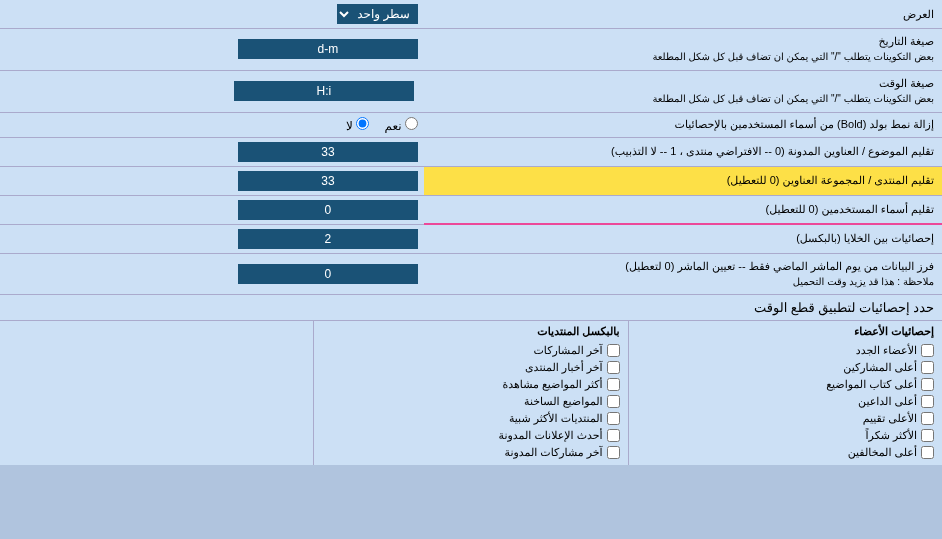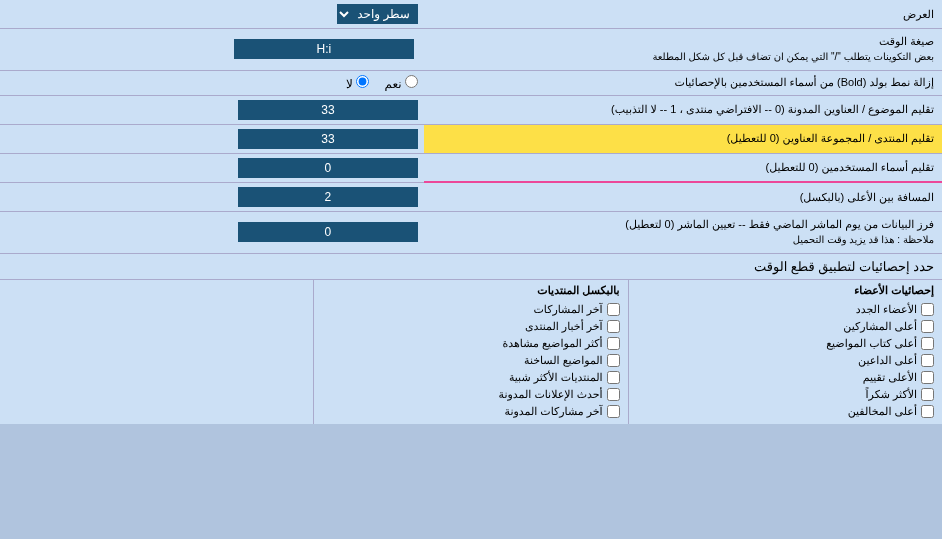--- a/index.html
+++ b/index.html
@@ -85,6 +85,15 @@
     </td>
   </tr>
 
+  <tr>
+    <td class="row-label" style="width:55%; background:#cce0f5; padding:5px 8px; border-bottom:1px solid #aac; font-size:11px; line-height:1.4;">
+      <span>صيغة التاريخ</span><br>
+      <span style="font-size:10px;">بعض التكوينات يتطلب "/" التي يمكن ان تضاف قبل كل شكل المطلعة</span>
+    </td>
+    <td style="background:#cce0f5; padding:4px 6px; border-bottom:1px solid #aac;">
+      <input type="text" class="input-field-wide" value="d-m" style="">
+    </td>
+  </tr>
 
   <tr>
     <td class="row-label" style="width:55%; background:#cce0f5; padding:5px 8px; border-bottom:1px solid #aac; font-size:11px; line-height:1.4;">

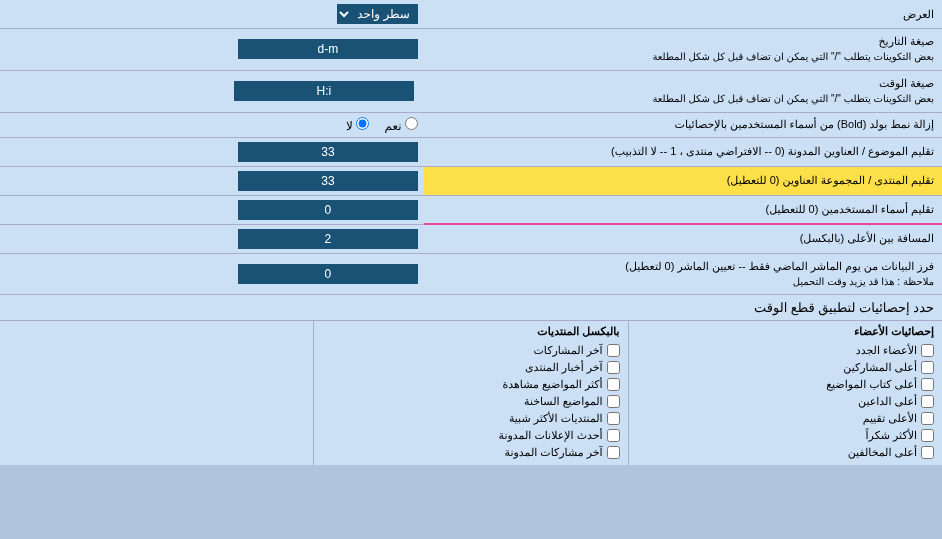--- a/index.html
+++ b/index.html
@@ -148,7 +148,7 @@
 
   <tr>
     <td class="row-label" style="width:55%; background:#cce0f5; padding:5px 8px; border-bottom:1px solid #aac; font-size:11px;">
-      المسافة بين الأعلى (بالبكسل)
+      إحصائيات بين الخلايا (بالبكسل)
     </td>
     <td style="background:#cce0f5; padding:4px 6px; border-bottom:1px solid #aac;">
       <input type="text" class="input-field-wide" value="2" style="">

